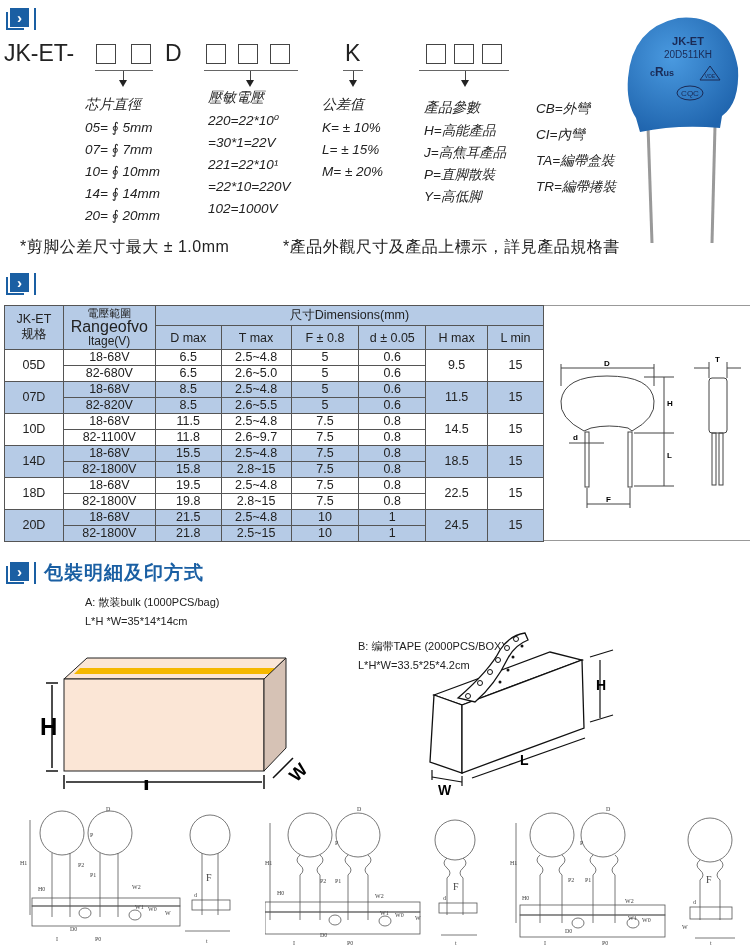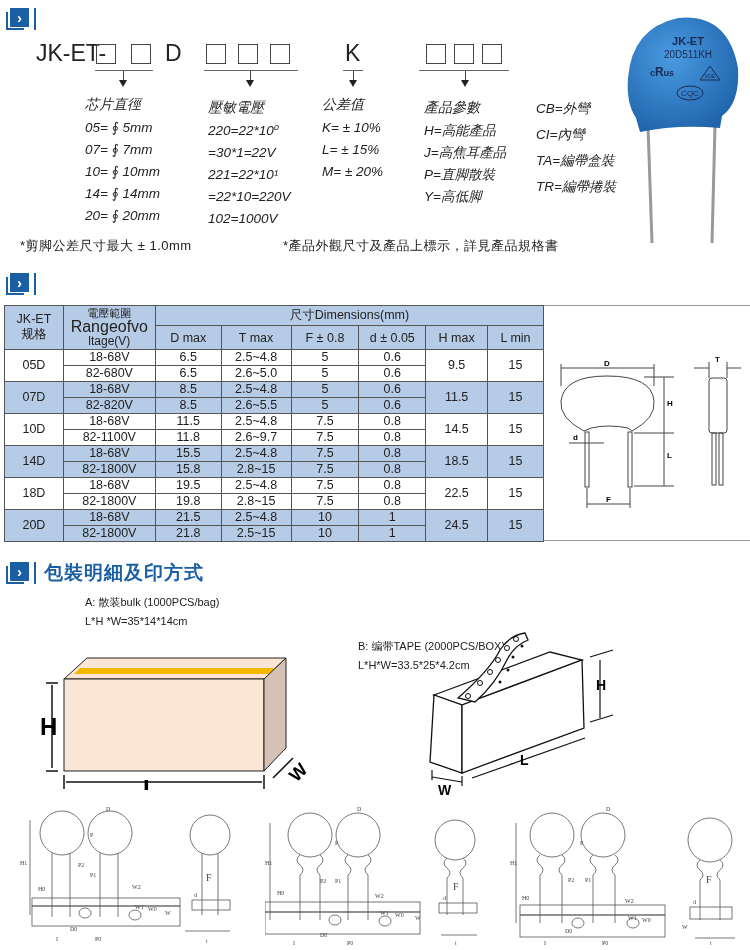--- a/index.html
+++ b/index.html
@@ -45,7 +45,7 @@
   <div class="sec-bar"></div>
 </div>
 
-<div class="abs" style="left:4px; top:40px; font-size:23px;margin-left:32px;">JK-ET-</div>
+<div class="abs" style="left:4px; top:40px; font-size:23px;">JK-ET-</div>
 <div class="box" style="left:96px; top:44px;"></div>
 <div class="box" style="left:131px; top:44px;"></div>
 <div class="abs" style="left:165px; top:40px; font-size:23px;">D</div>

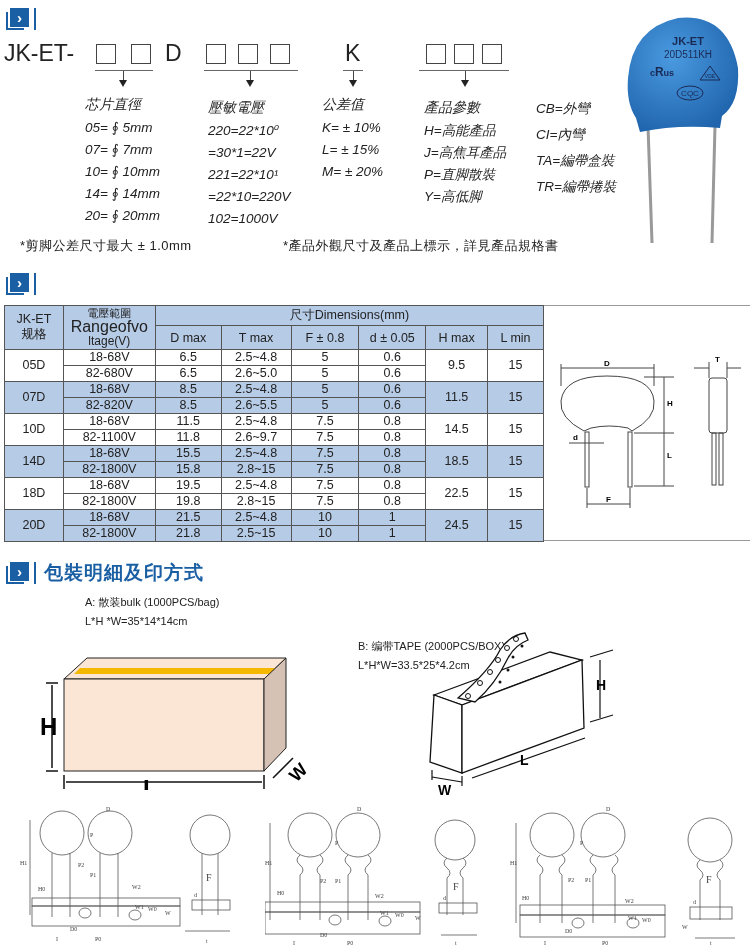--- a/index.html
+++ b/index.html
@@ -75,7 +75,7 @@
   <div>14= ∮ 14mm</div>
   <div>20= ∮ 20mm</div>
 </div>
-<div class="col" style="left:208px; top:96px;">
+<div class="col" style="left:208px; top:86px;">
   <div class="h">壓敏電壓</div>
   <div>220=22*10⁰</div>
   <div>=30*1=22V</div>

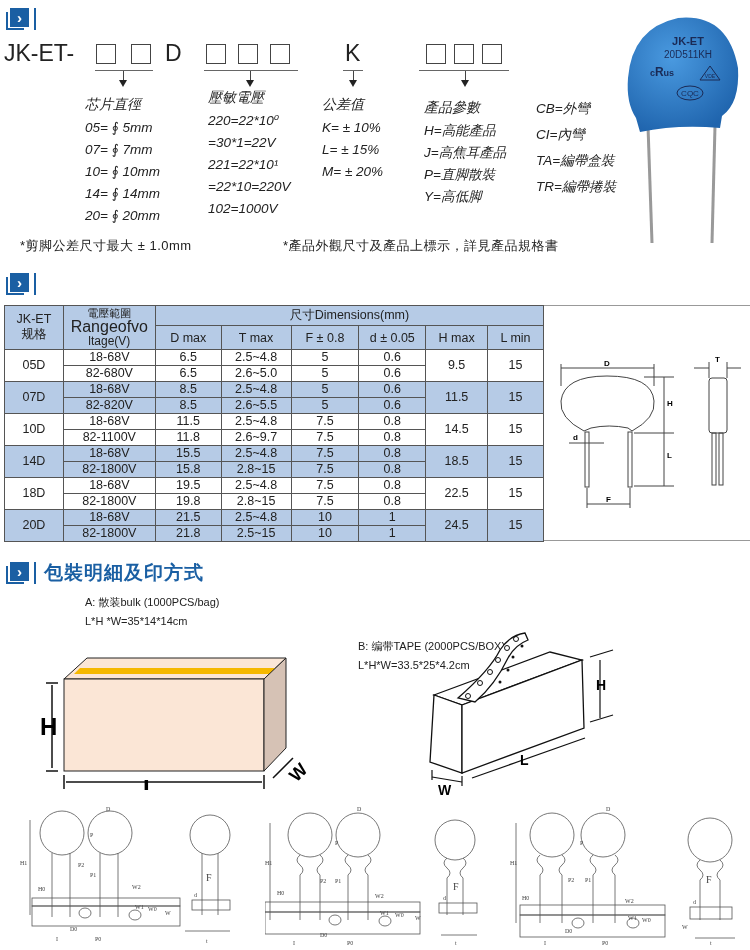--- a/index.html
+++ b/index.html
@@ -18,7 +18,7 @@
 
   .col { position: absolute; font-size: 13.5px; line-height: 22px; color: #222; font-style: italic; }
   .col .h { font-size: 14px; margin-bottom: 2px; }
-  .note { position: absolute; font-size: 13px; letter-spacing: 0.5px; color: #222; }
+  .note { position: absolute; font-size: 16px; letter-spacing: 0.5px; color: #222; }
 
   
   .varistor { position: absolute; left: 618px; top: 8px; width: 122px; height: 240px; }

